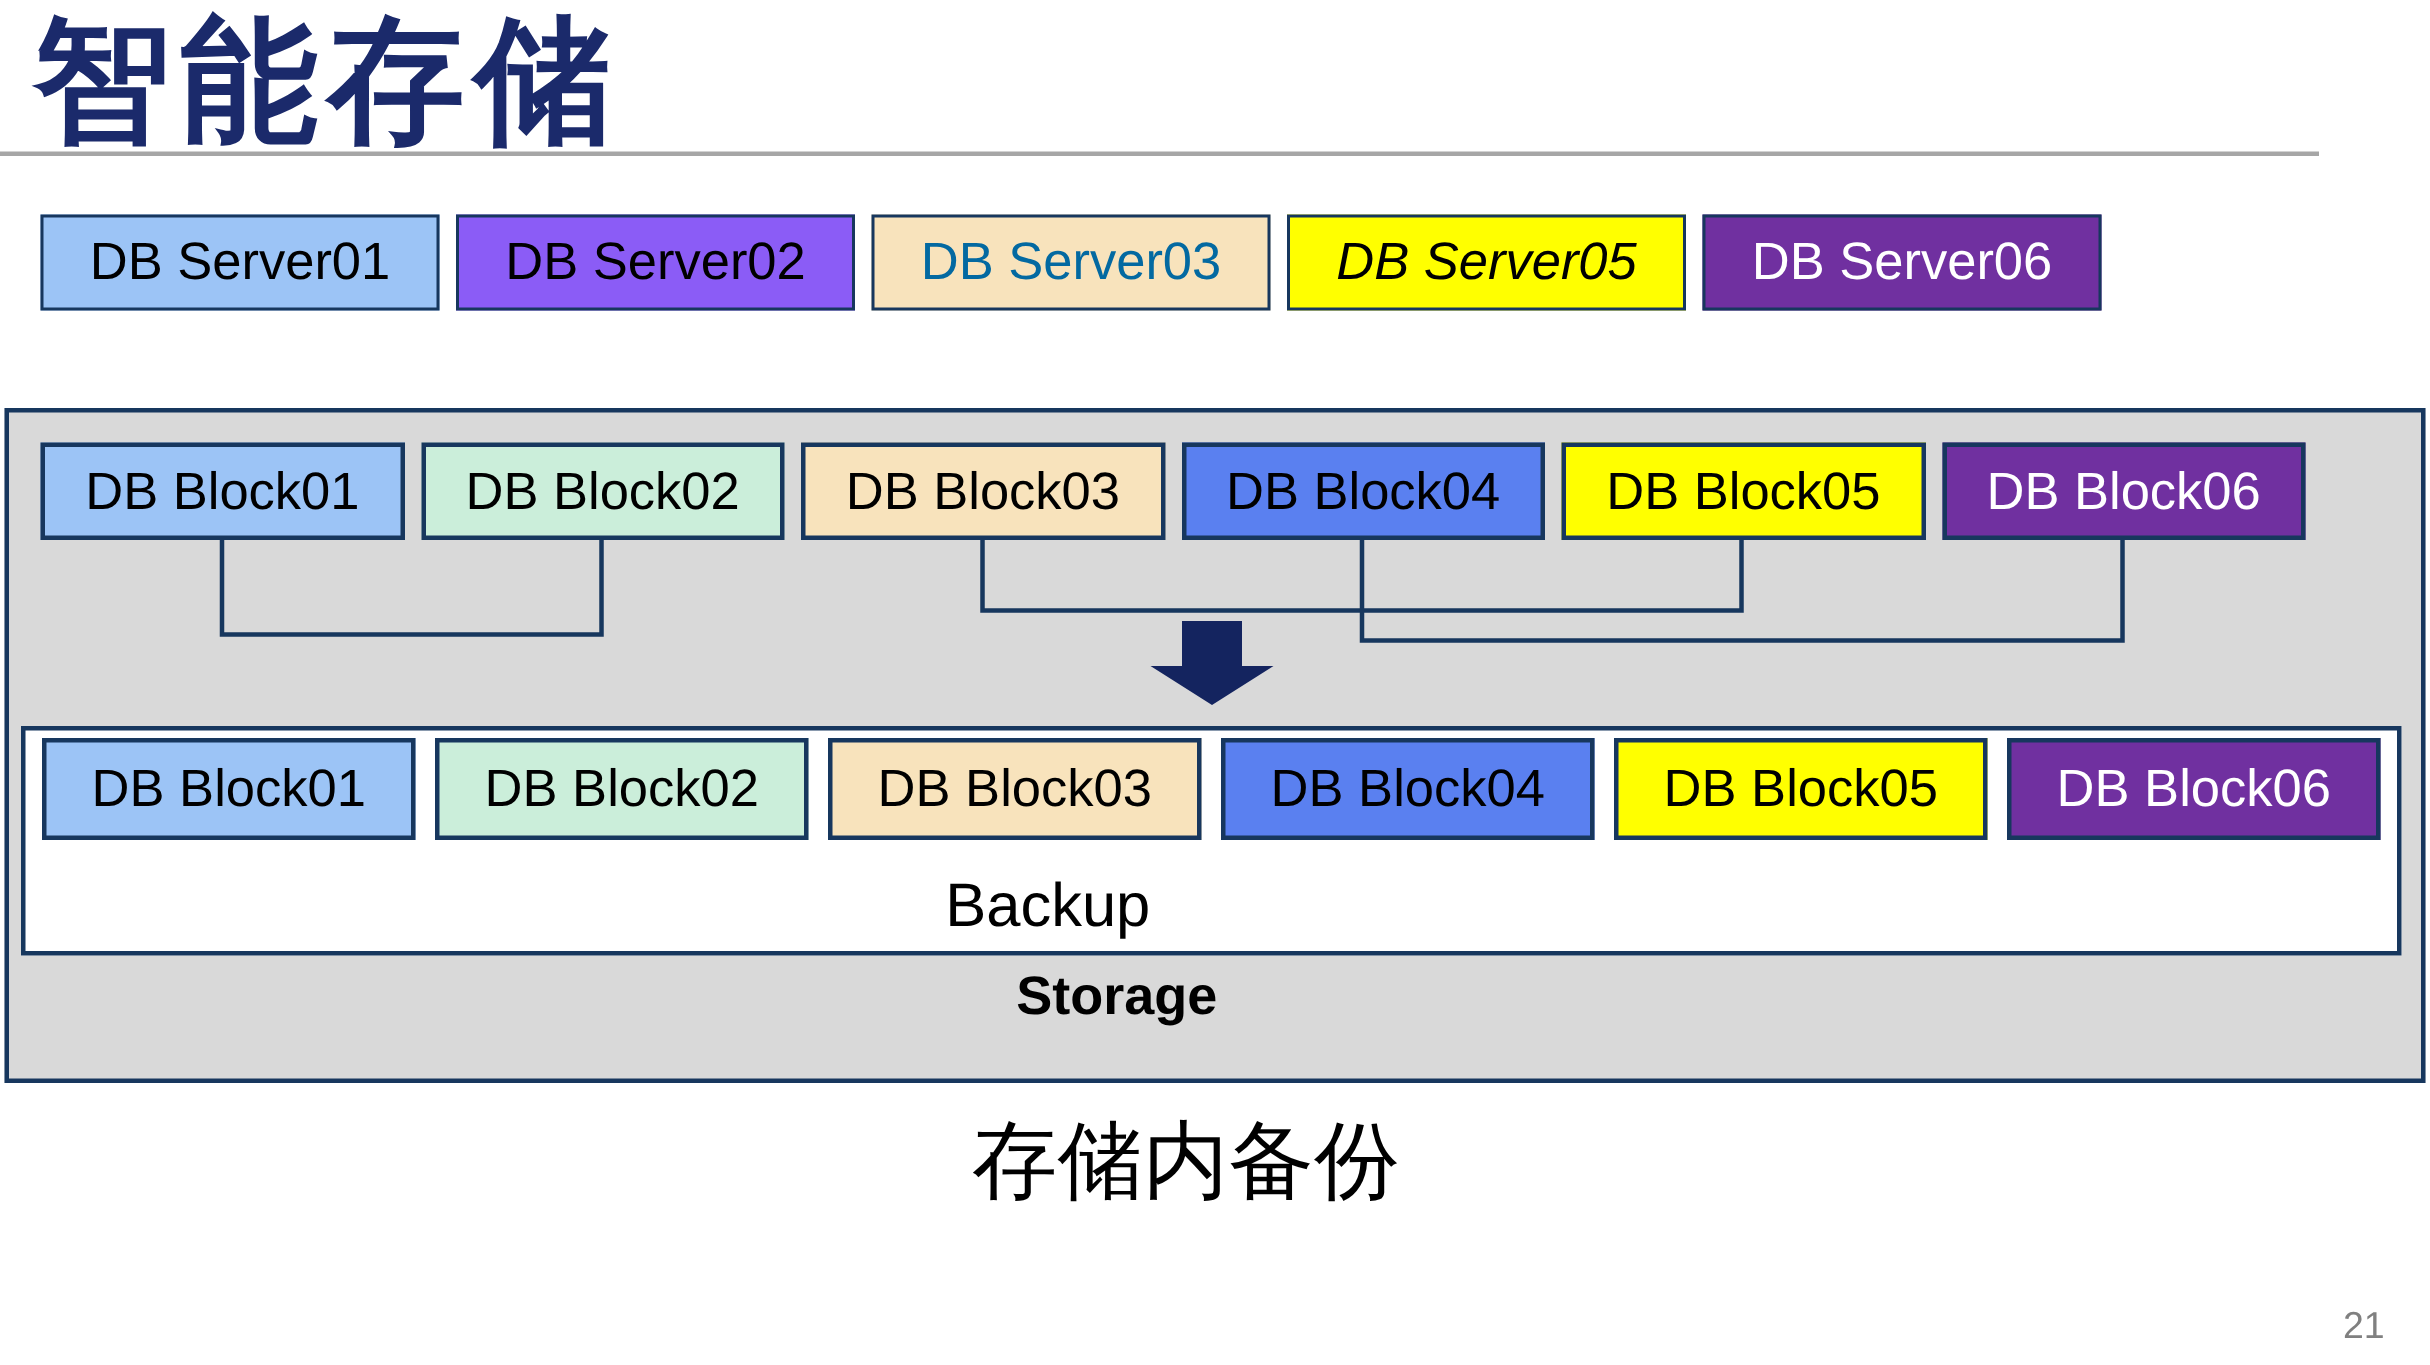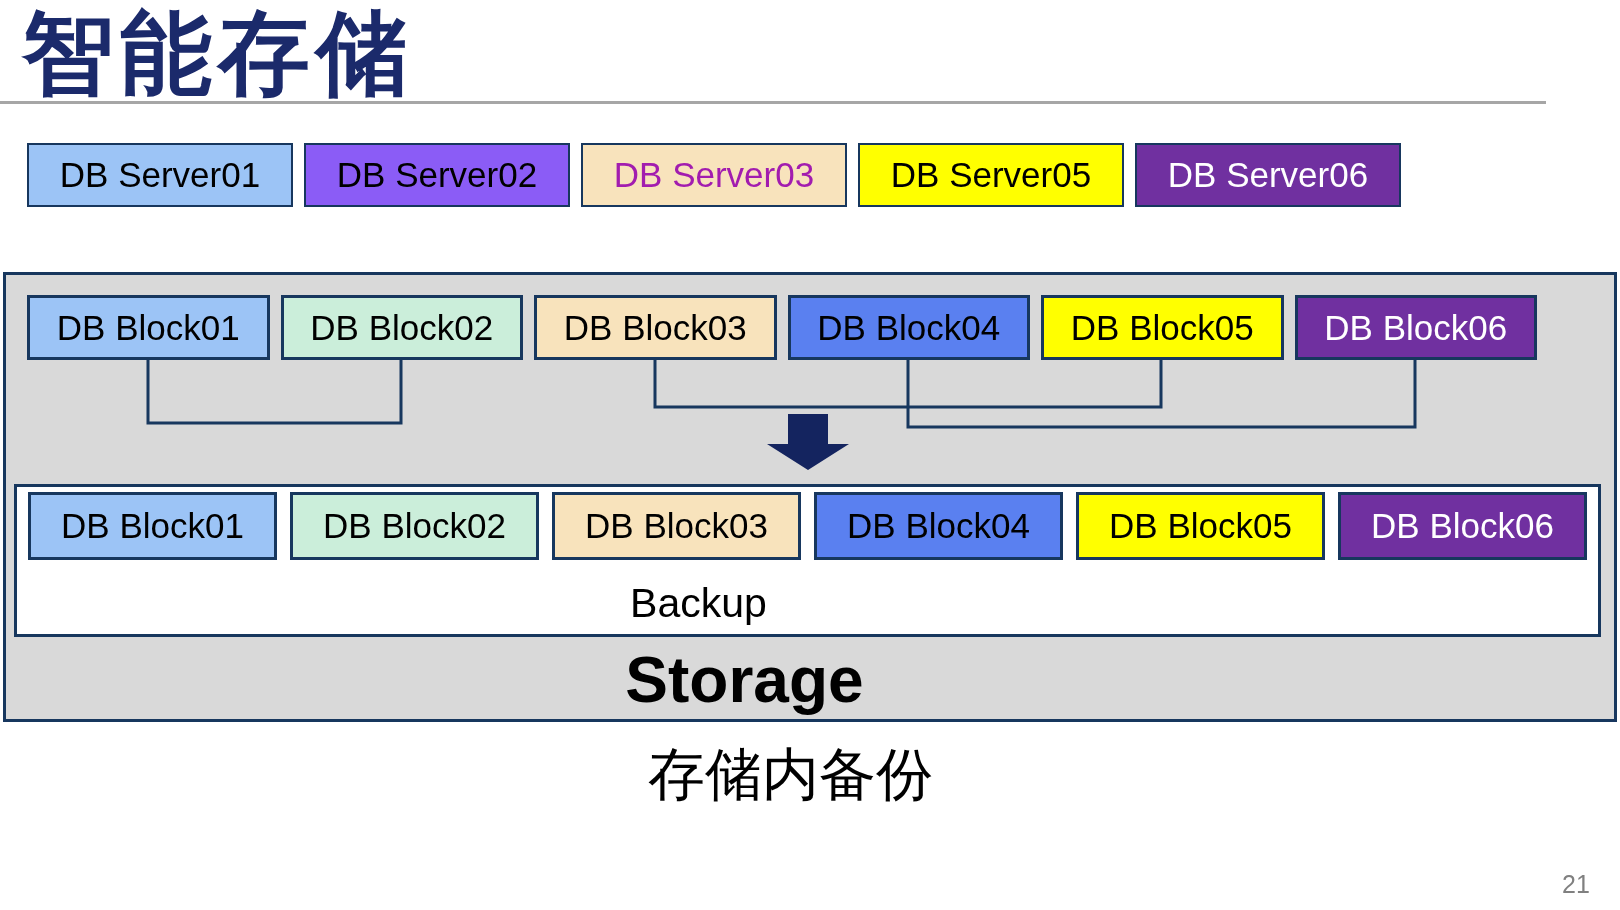--- a/index.html
+++ b/index.html
@@ -79,7 +79,7 @@
 <div class="row" id="server-row">
     <div class="box" style="background: rgb(156, 196, 246); color: rgb(0, 0, 0);">DB Server01</div>
     <div class="box" style="background: #8b5cf6; color: rgb(0, 0, 0);">DB Server02</div>
-    <div class="box" style="background: rgb(248, 227, 188); color: #a21caf;">DB Server03</div>
+    <div class="box" style="background: rgb(248, 227, 188); color: #0369a1;">DB Server03</div>
     <div class="box" style="background: rgb(255, 255, 0); color: rgb(0, 0, 0);">DB Server05</div>
     <div class="box" style="background: rgb(112, 48, 160); color: rgb(255, 255, 255);">DB Server06</div>
   </div>

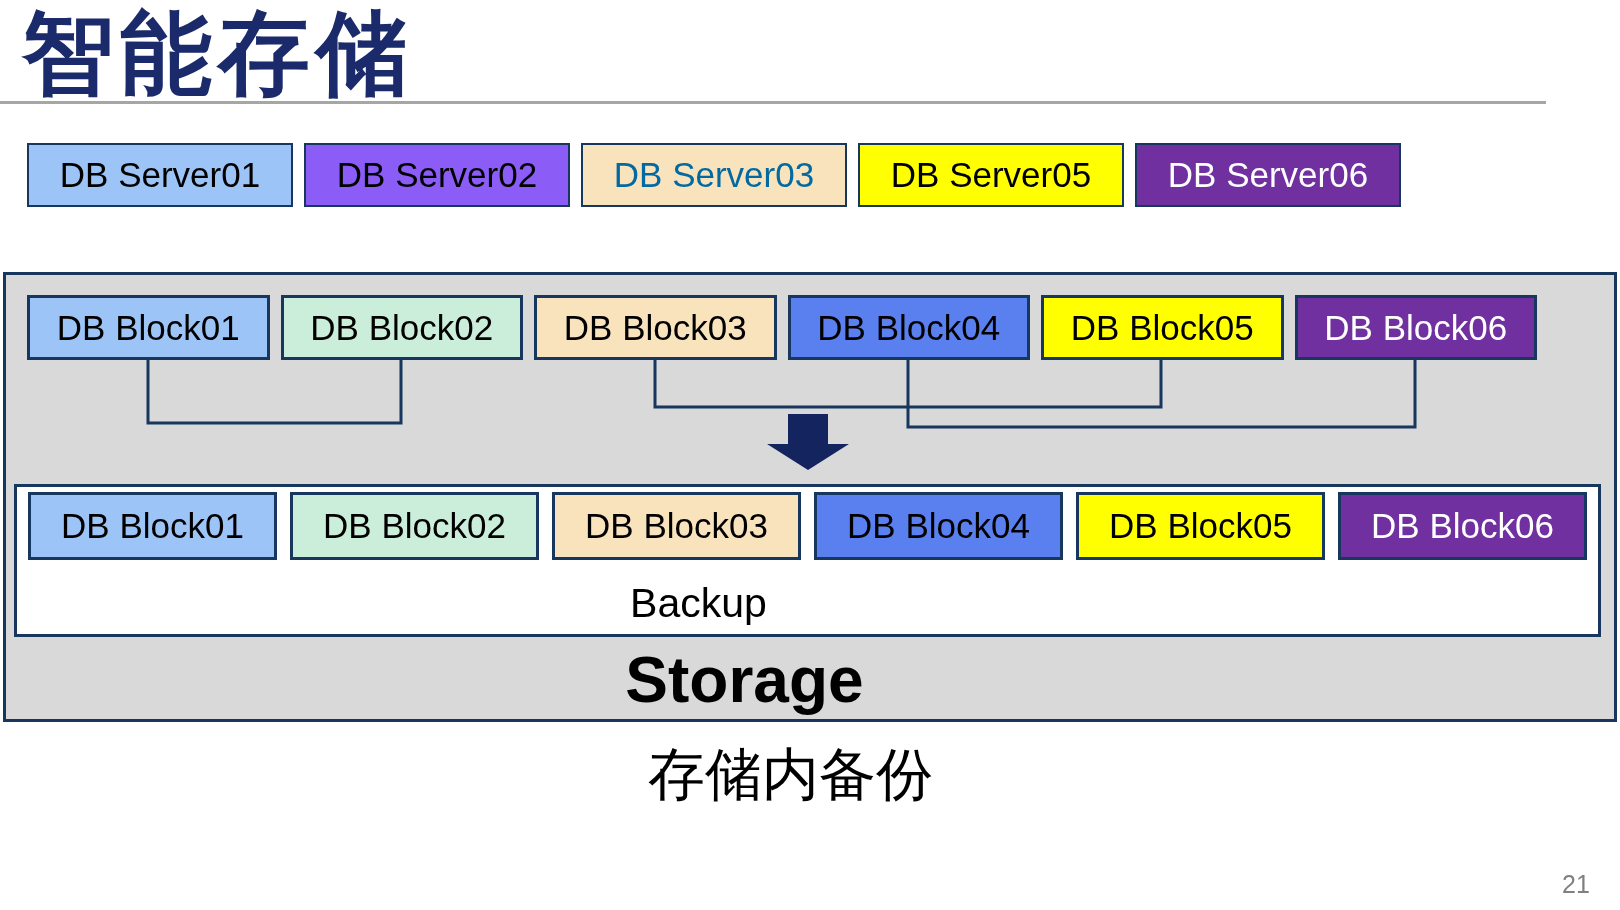--- a/index.html
+++ b/index.html
@@ -80,7 +80,7 @@
     <div class="box" style="background: rgb(156, 196, 246); color: rgb(0, 0, 0);">DB Server01</div>
     <div class="box" style="background: #8b5cf6; color: rgb(0, 0, 0);">DB Server02</div>
     <div class="box" style="background: rgb(248, 227, 188); color: #0369a1;">DB Server03</div>
-    <div class="box" style="background: rgb(255, 255, 0); color: rgb(0, 0, 0);">DB Server05</div>
+    <div class="box" style="background: rgb(255, 255, 0); color: rgb(0, 0, 0); font-style: italic;">DB Server05</div>
     <div class="box" style="background: rgb(112, 48, 160); color: rgb(255, 255, 255);">DB Server06</div>
   </div>
 

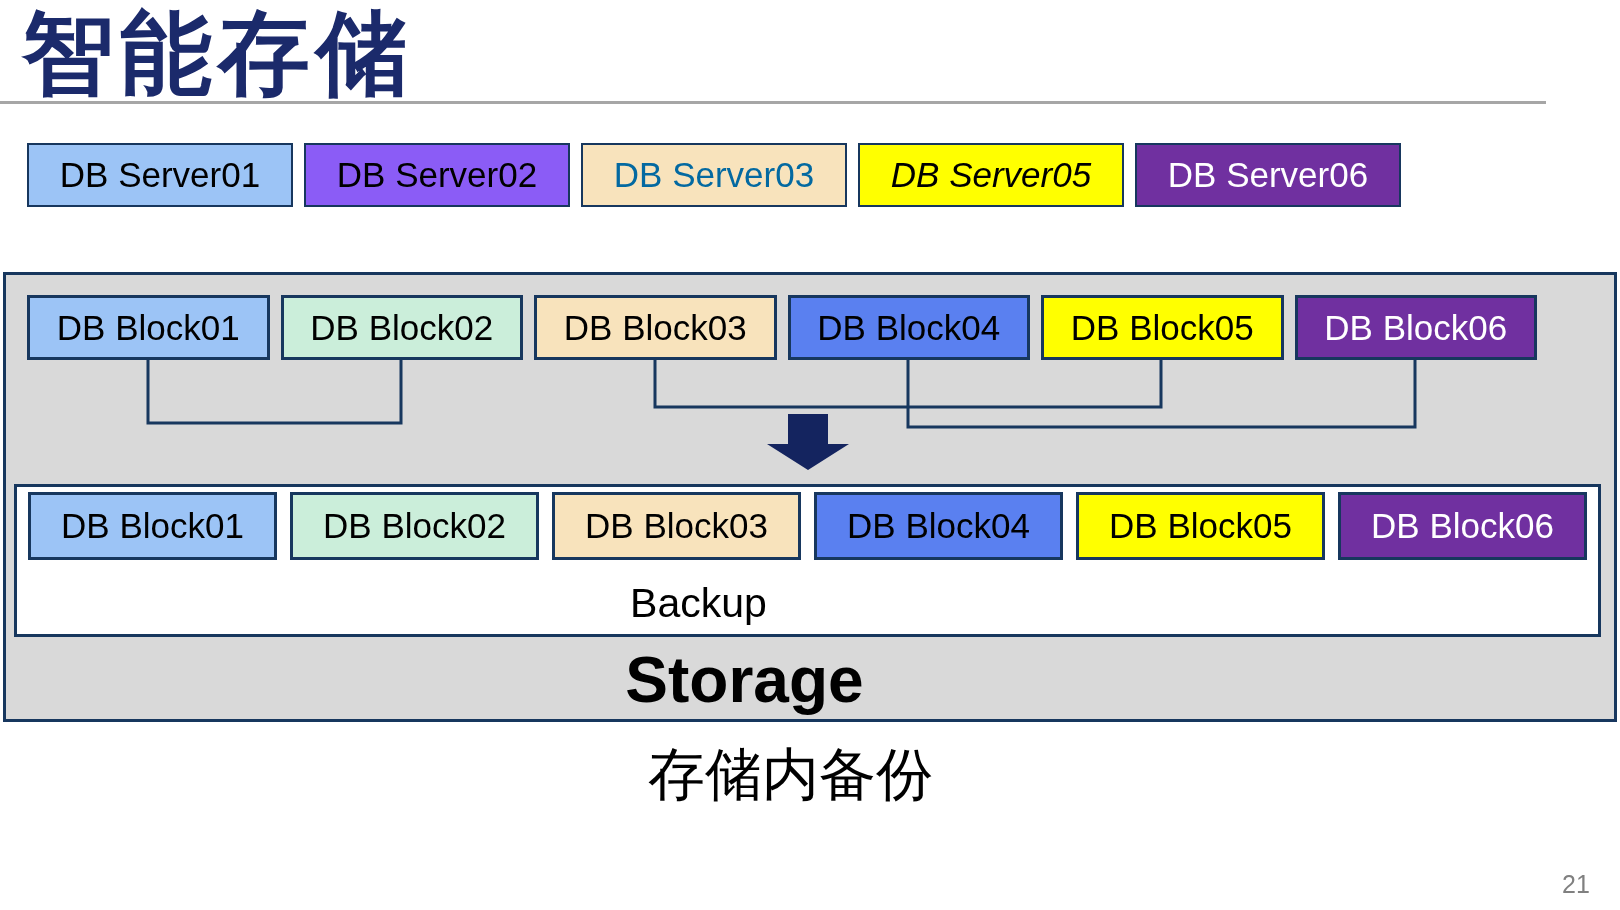--- a/index.html
+++ b/index.html
@@ -55,7 +55,7 @@
   }
   .storage-label{
     position:absolute;left:3px;top:643px;width:1483px;
-    text-align:center;font-size:64px;font-weight:bold;color:#000;
+    text-align:center;font-size:36px;font-weight:bold;color:#000;
   }
   .diagram-overlay{
     position:absolute;left:0;top:0;width:1620px;height:910px;

